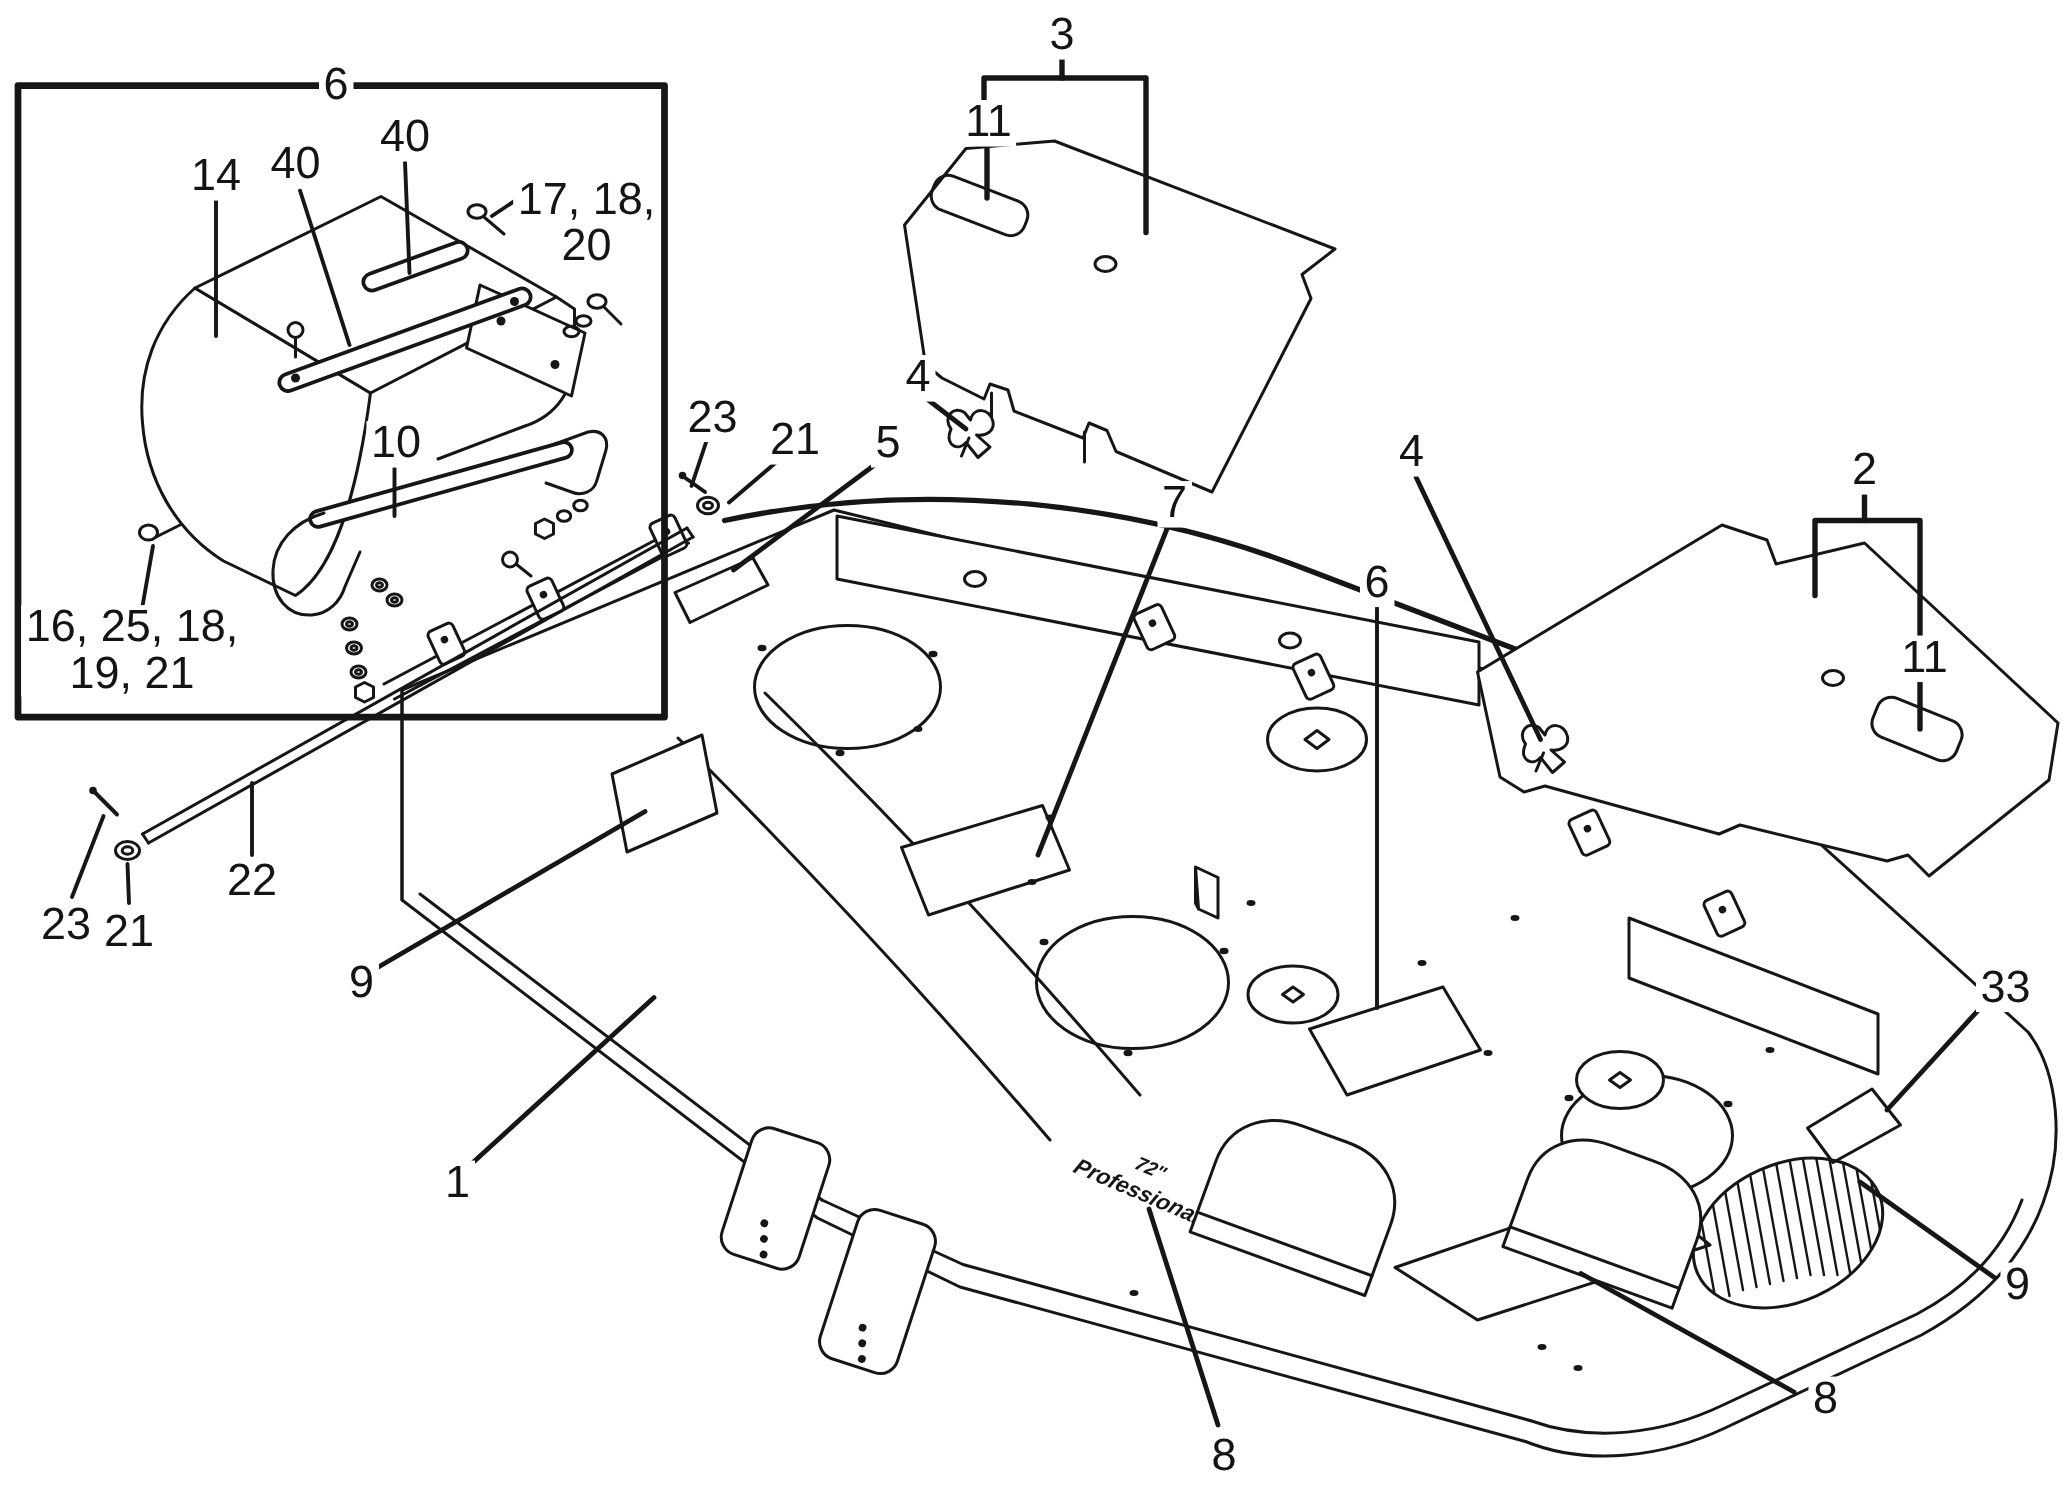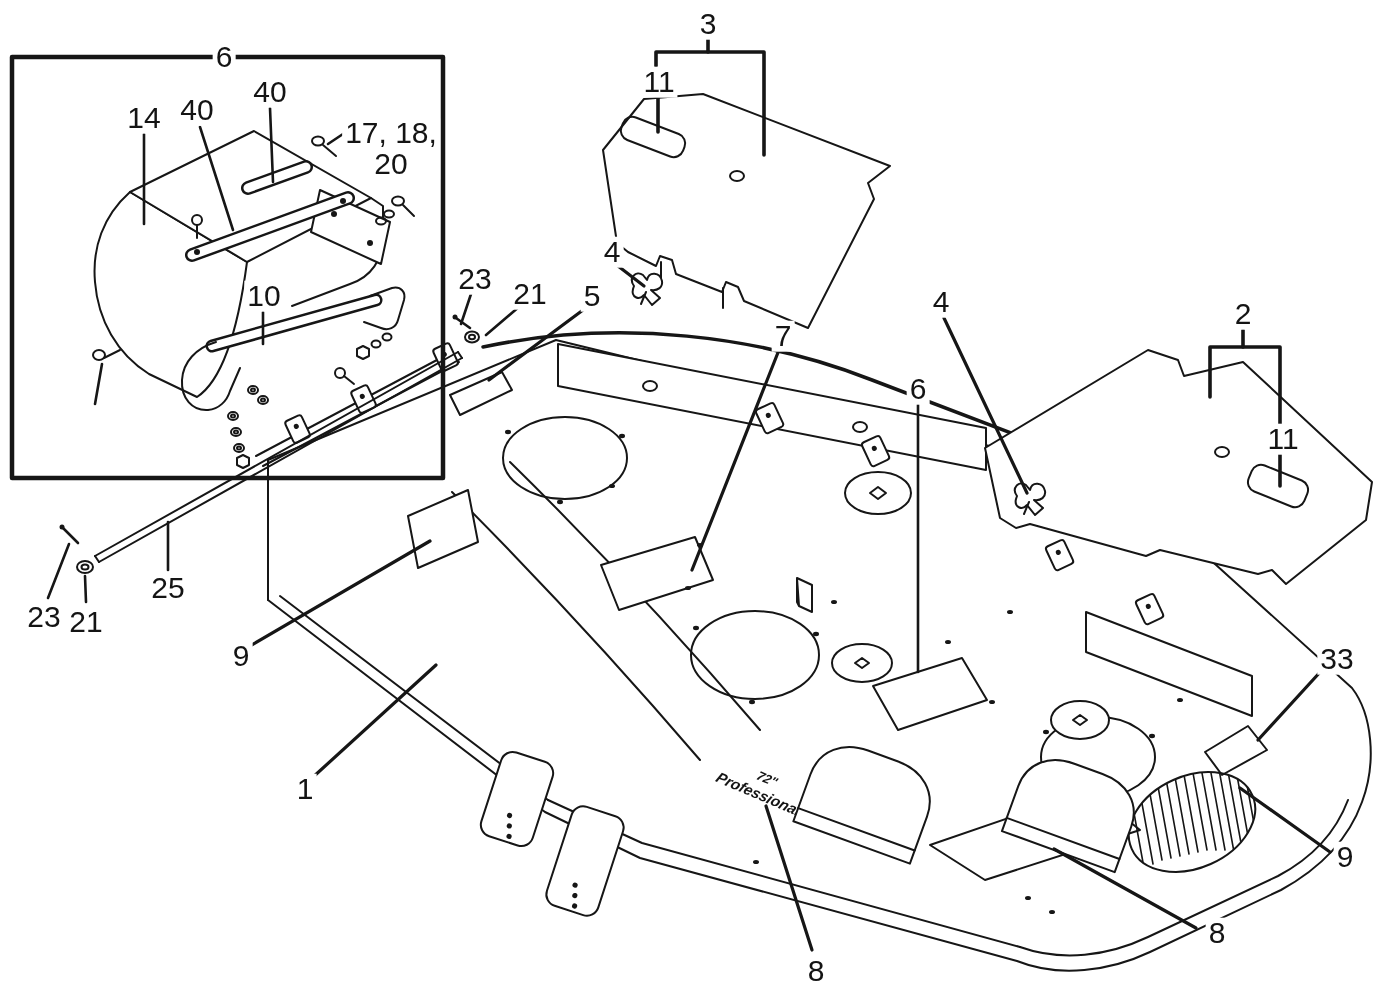--- a/index.html
+++ b/index.html
@@ -352,6 +352,10 @@
   <span>20</span>
 </div>
 <div class="callout" style="left:264px;top:296px">10</div>
+<div class="callout" style="left:88px;top:434px">
+  <span>16, 25, 18,</span>
+  <span>19, 21</span>
+</div>
 <div class="callout" style="left:168px;top:588px">25</div>
 <div class="callout" style="left:44px;top:617px">23</div>
 <div class="callout" style="left:86px;top:622px">21</div>

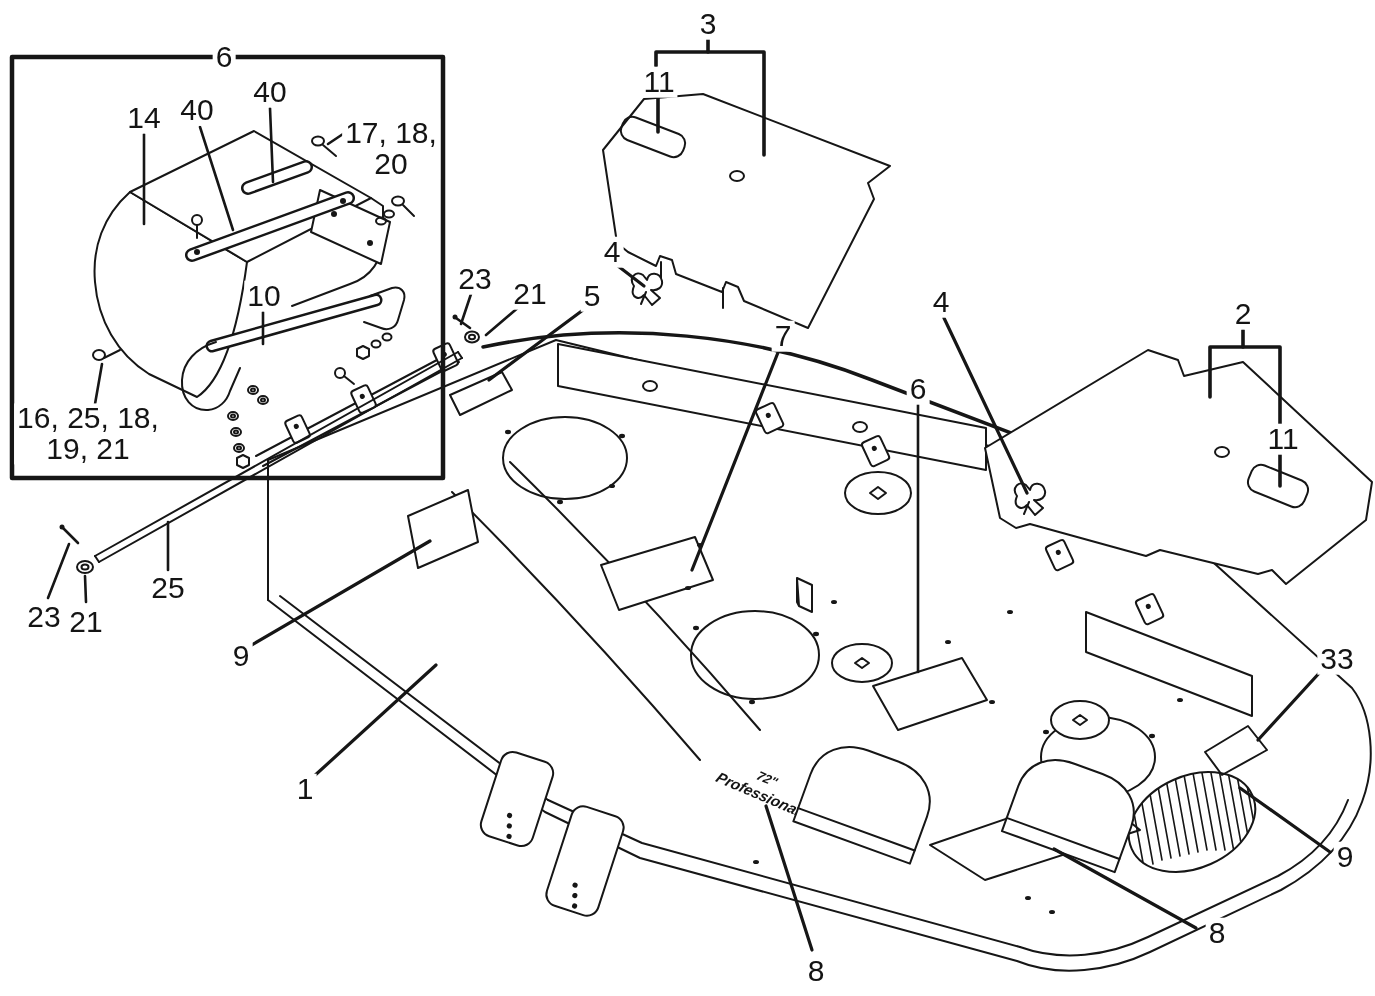--- a/index.html
+++ b/index.html
@@ -356,7 +356,7 @@
   <span>16, 25, 18,</span>
   <span>19, 21</span>
 </div>
-<div class="callout" style="left:168px;top:588px">25</div>
+<div class="callout" style="left:168px;top:588px">22</div>
 <div class="callout" style="left:44px;top:617px">23</div>
 <div class="callout" style="left:86px;top:622px">21</div>
 <div class="callout" style="left:475px;top:279px">23</div>

